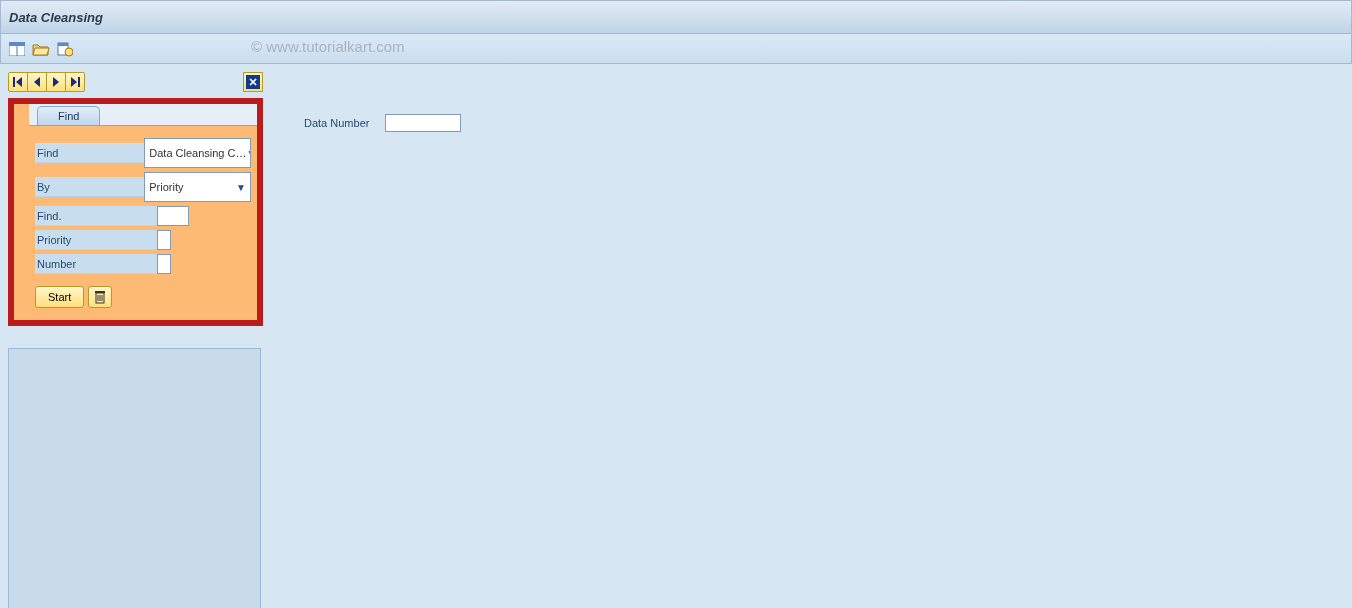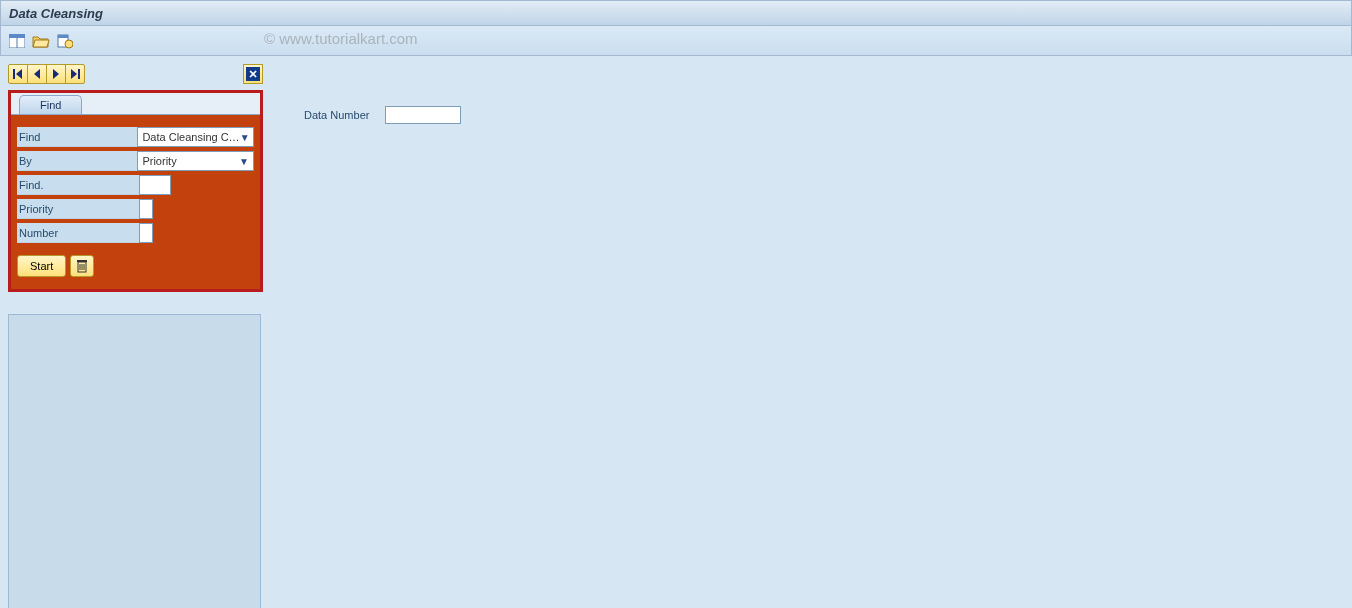--- a/index.html
+++ b/index.html
@@ -15,7 +15,7 @@
 .titlebar {
   background: linear-gradient(#e2ecf5, #bfd4e8);
   border: 1px solid #a3b9d2;
-  height: 26px;
+  height: 34px;
   display: flex;
   align-items: center;
   padding: 0 8px;

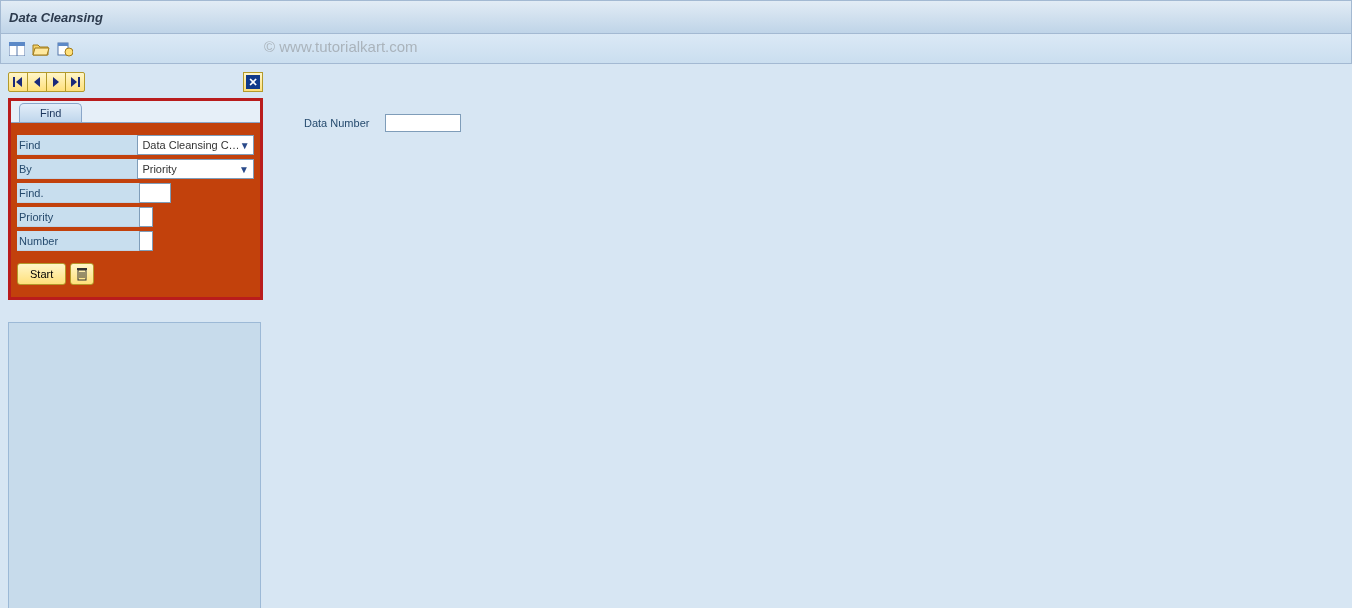--- a/index.html
+++ b/index.html
@@ -43,7 +43,7 @@
 }
 .watermark {
   position: absolute;
-  left: 263px;
+  left: 250px;
   top: 4px;
   font-size: 15px;
   color: rgba(120,120,120,0.45);

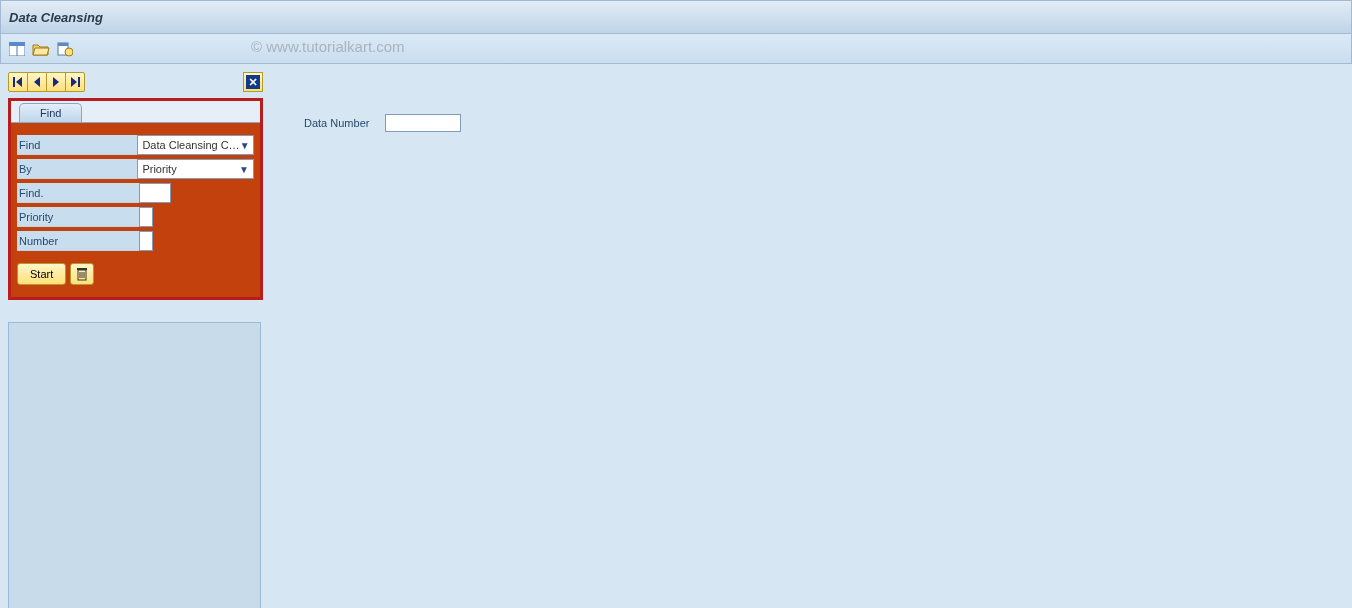--- a/index.html
+++ b/index.html
@@ -93,9 +93,10 @@
   display: flex; align-items: center; justify-content: center;
 }
 .panel {
-  background: #c2410c;
-  border: 3px solid #b91c1c;
+  background: #fdba74;
+  border: 6px solid #b91c1c;
   width: 255px;
+  padding-left: 15px;
 }
 .tab-strip {
   display: flex;

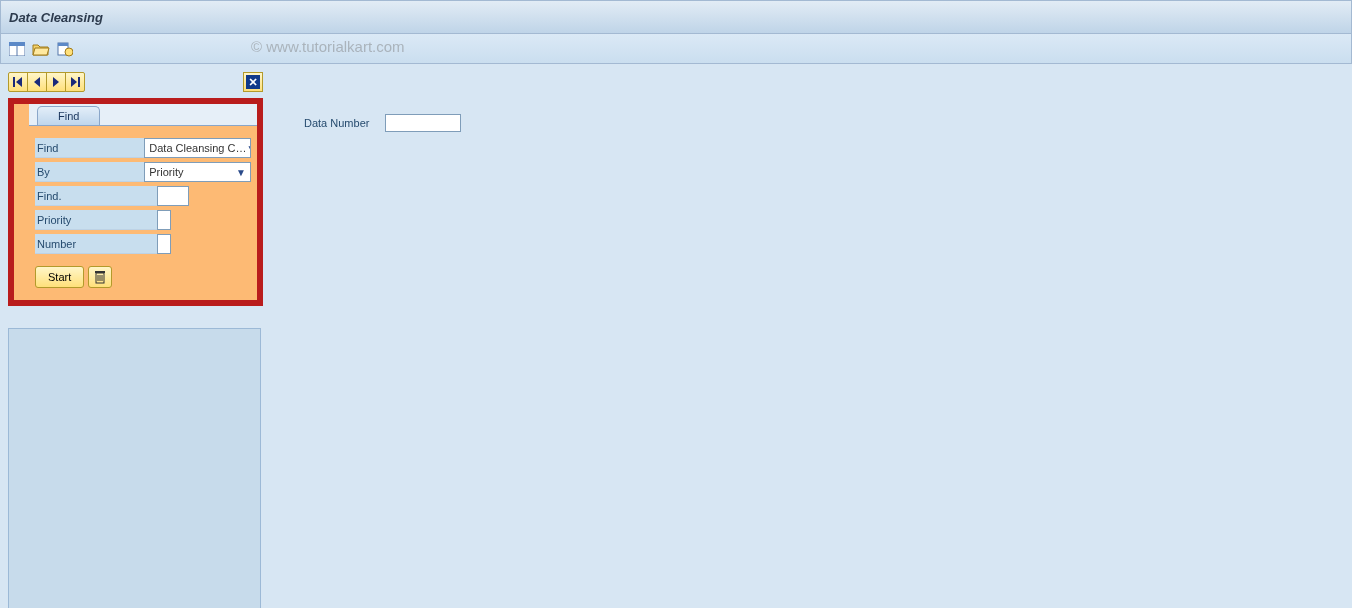--- a/index.html
+++ b/index.html
@@ -139,7 +139,7 @@
   margin-top: 10px;
 }
 .select {
-  height: 20px;
+  height: 30px;
   border: 1px solid #7f9db9;
   background: #fff;
   display: flex;

